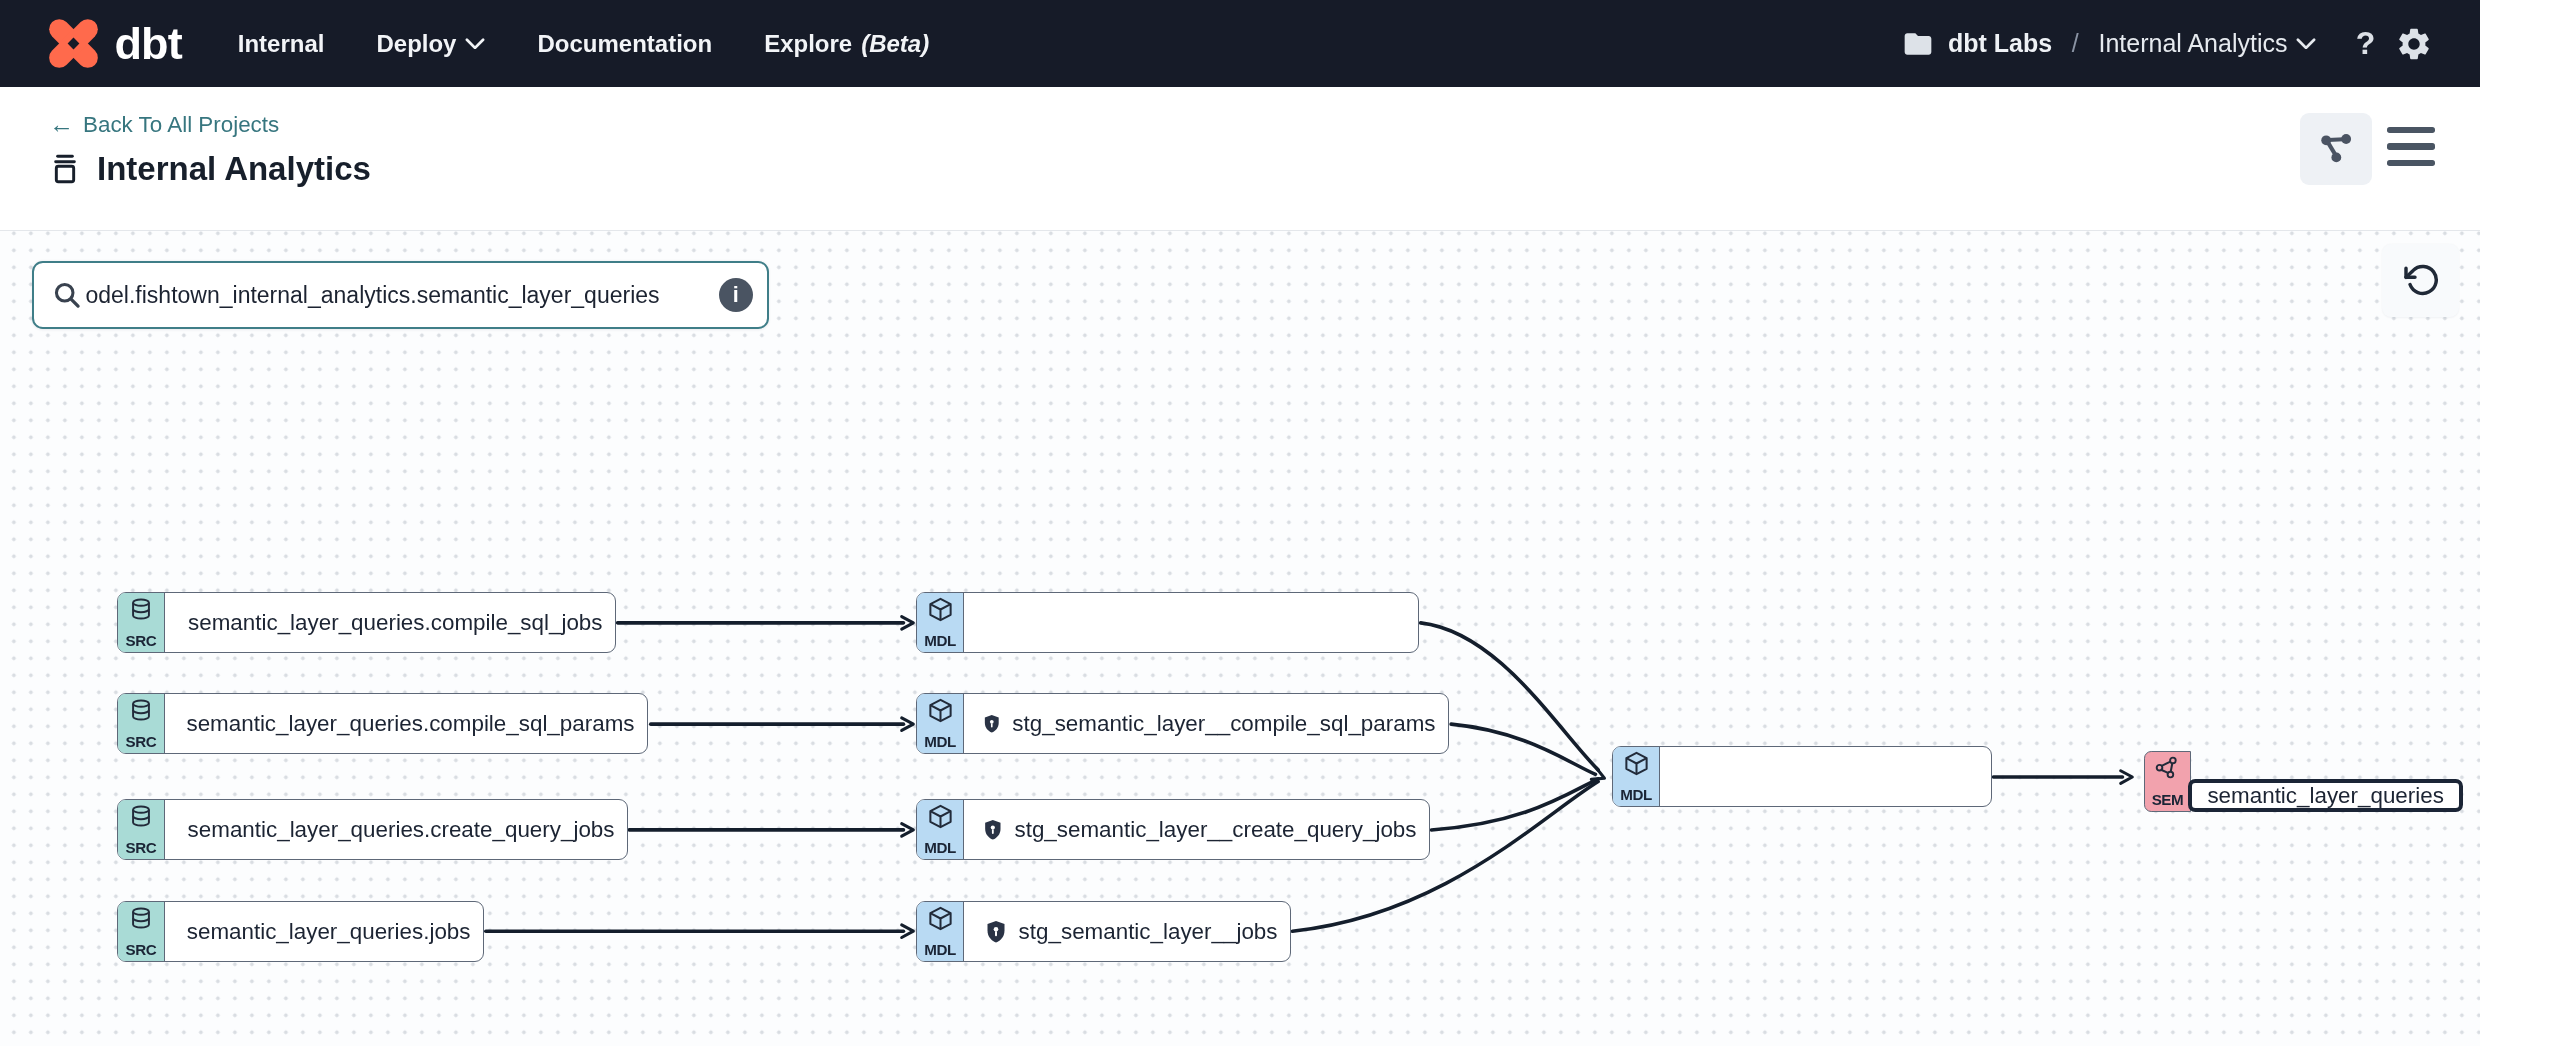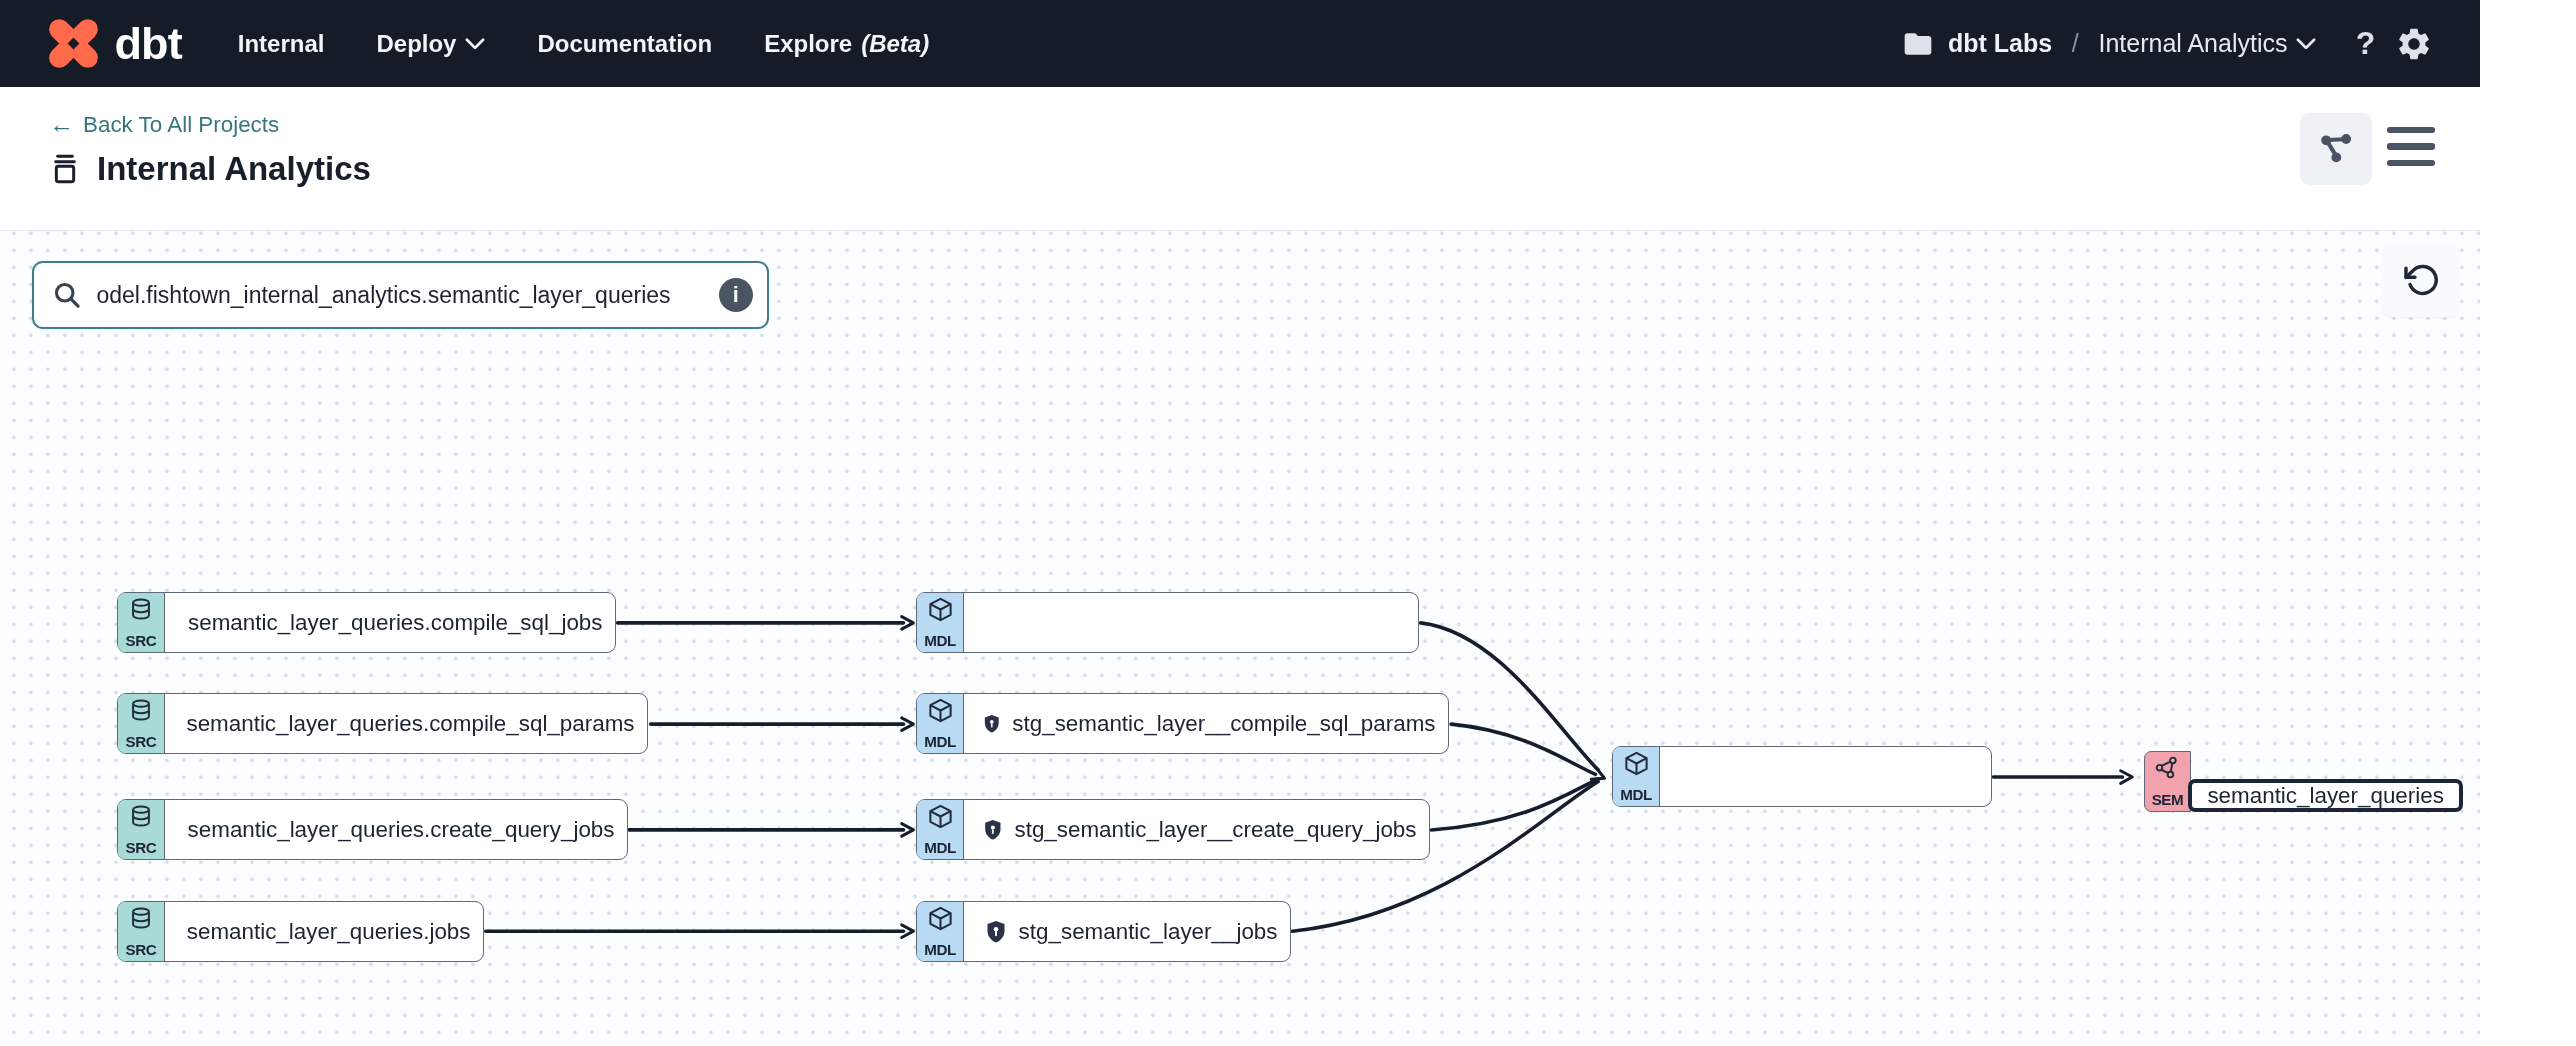--- a/index.html
+++ b/index.html
@@ -45,7 +45,7 @@
 
   .search-bar { position:absolute; left:32px; top:30px; width:737px; height:68px;
     background:#fff; border:2.7px solid #3f7e88; border-radius:10.8px; display:flex;
-    align-items:center; padding:0 14.3px 0 18px; gap:14px; box-shadow:0 0.9px 2.7px rgba(20,30,50,.08); }
+    align-items:center; padding:0 14.3px 0 18px; gap:3px; box-shadow:0 0.9px 2.7px rgba(20,30,50,.08); }
   .search-text { flex:1; font-size:23px; color:#1c2331; white-space:nowrap; overflow:hidden; }
   .search-text span { text-decoration:underline dotted 2.7px #e0604e; text-underline-offset:6.3px; }
   .info-circle { width:34px; height:34px; border-radius:50%; background:#4a5462; color:#fff;

